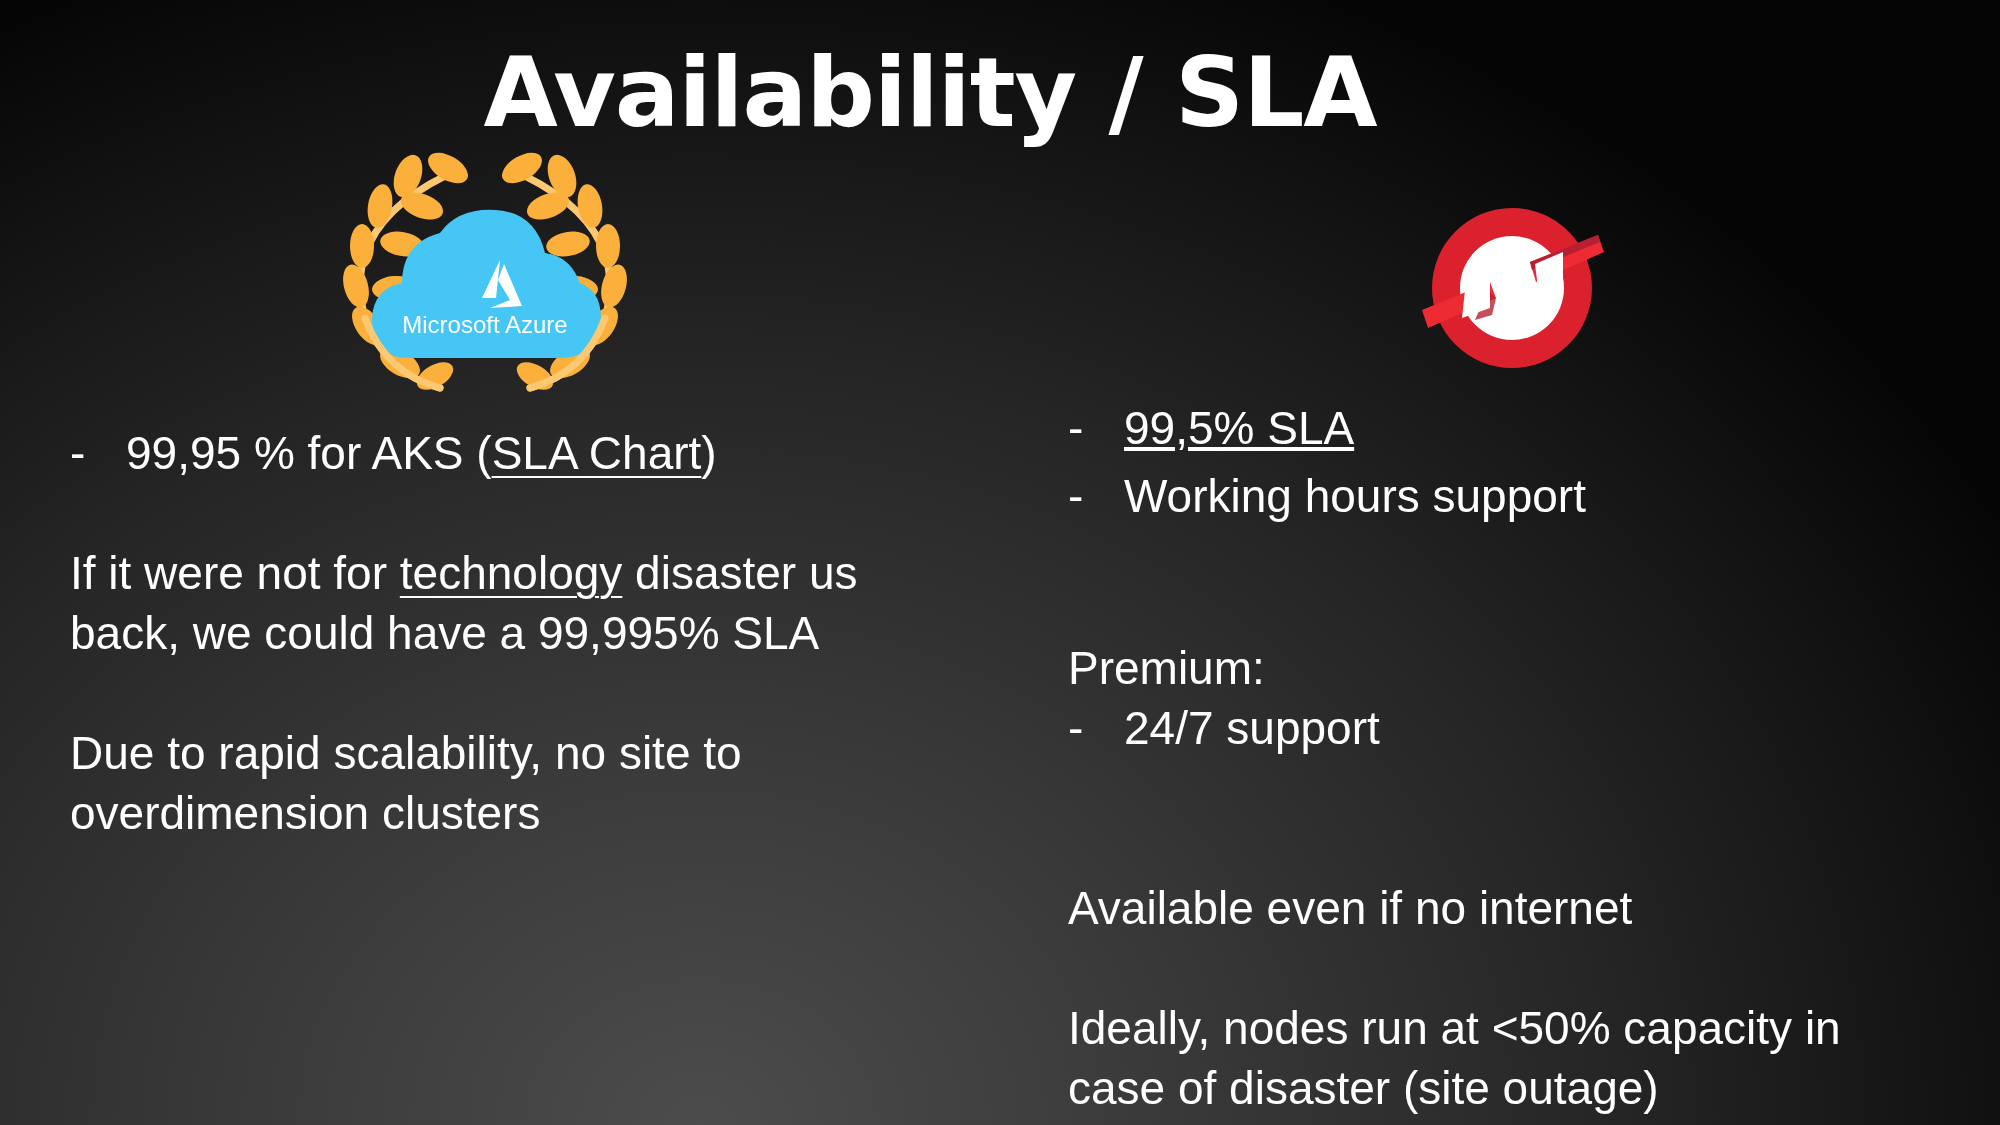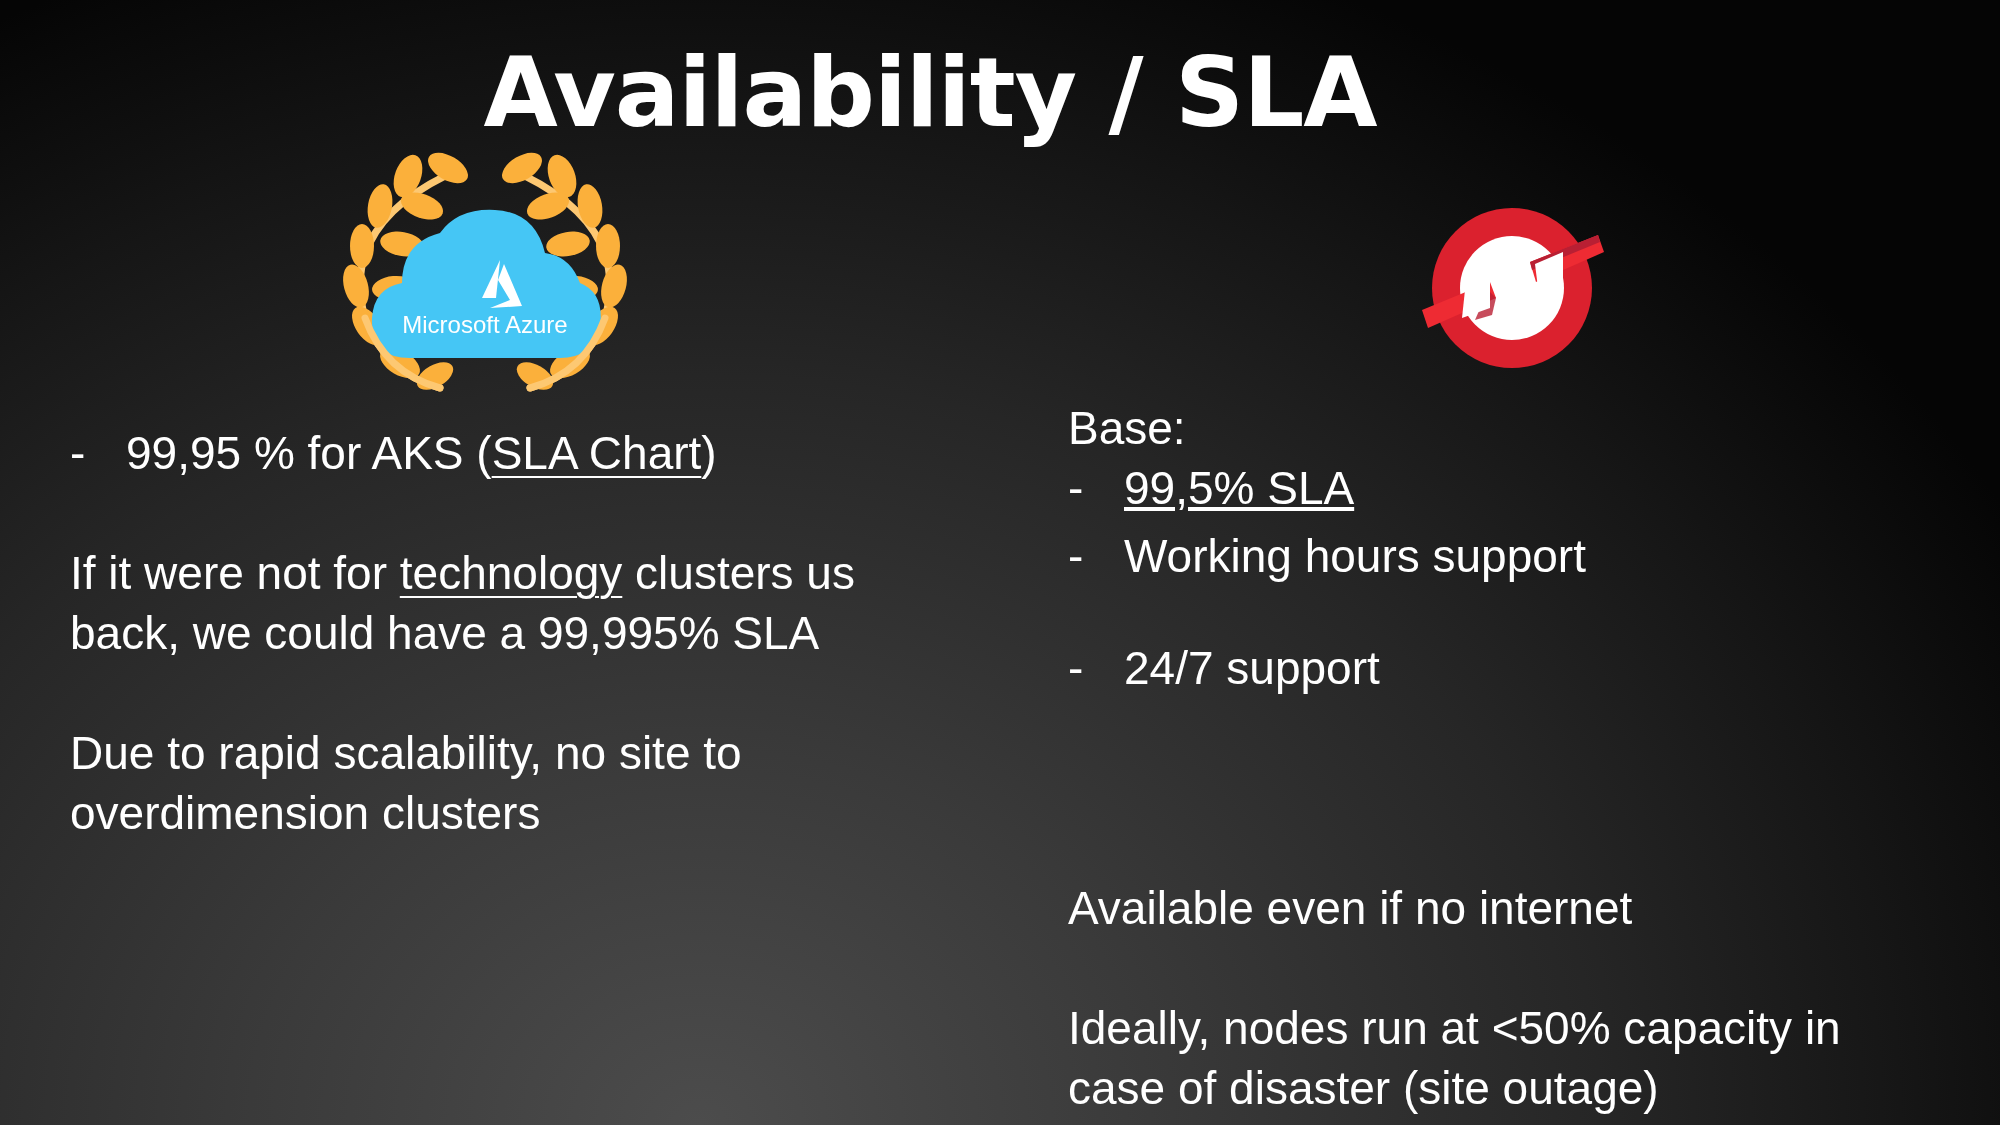--- a/index.html
+++ b/index.html
@@ -105,7 +105,6 @@
 </div>
 
 <div class="block" style="left:1068px; top:398px;">
-  <div class="txt" style="position:relative;">Base:</div>
   <div class="txt" style="position:relative;text-decoration:underline;">
     <span class="dash">-</span><span>99,5% SLA</span>
   </div>

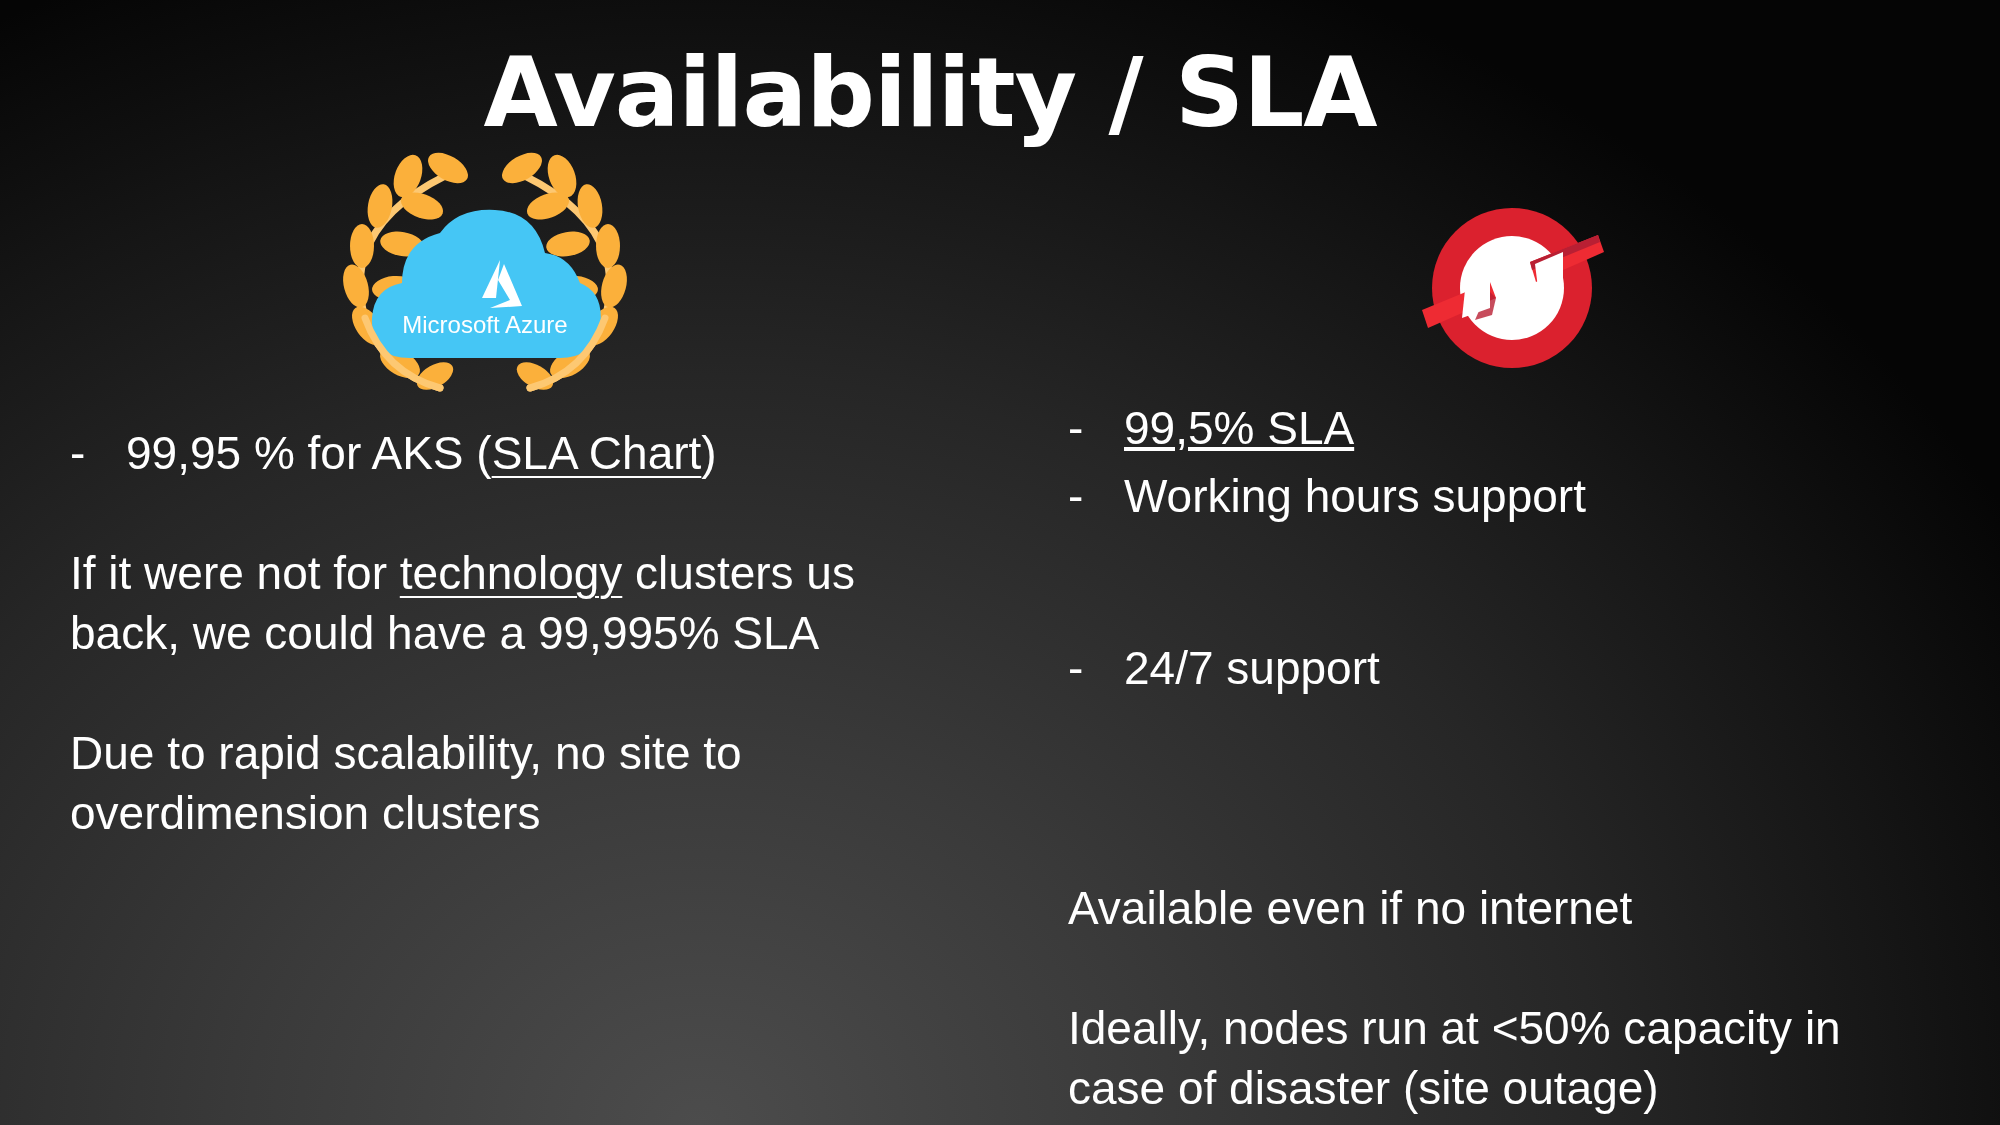--- a/index.html
+++ b/index.html
@@ -94,7 +94,7 @@
 
 <div class="block" style="left:70px; top:543px;">
   <div class="txt" style="position:relative;">
-    <span>If it were not for </span><span class="u">technology</span><span> clusters us</span>
+    <span>If it were not for </span><span class="u">technology</span><span> disaster us</span>
   </div>
   <div class="txt" style="position:relative;">back, we could have a 99,995% SLA</div>
 </div>

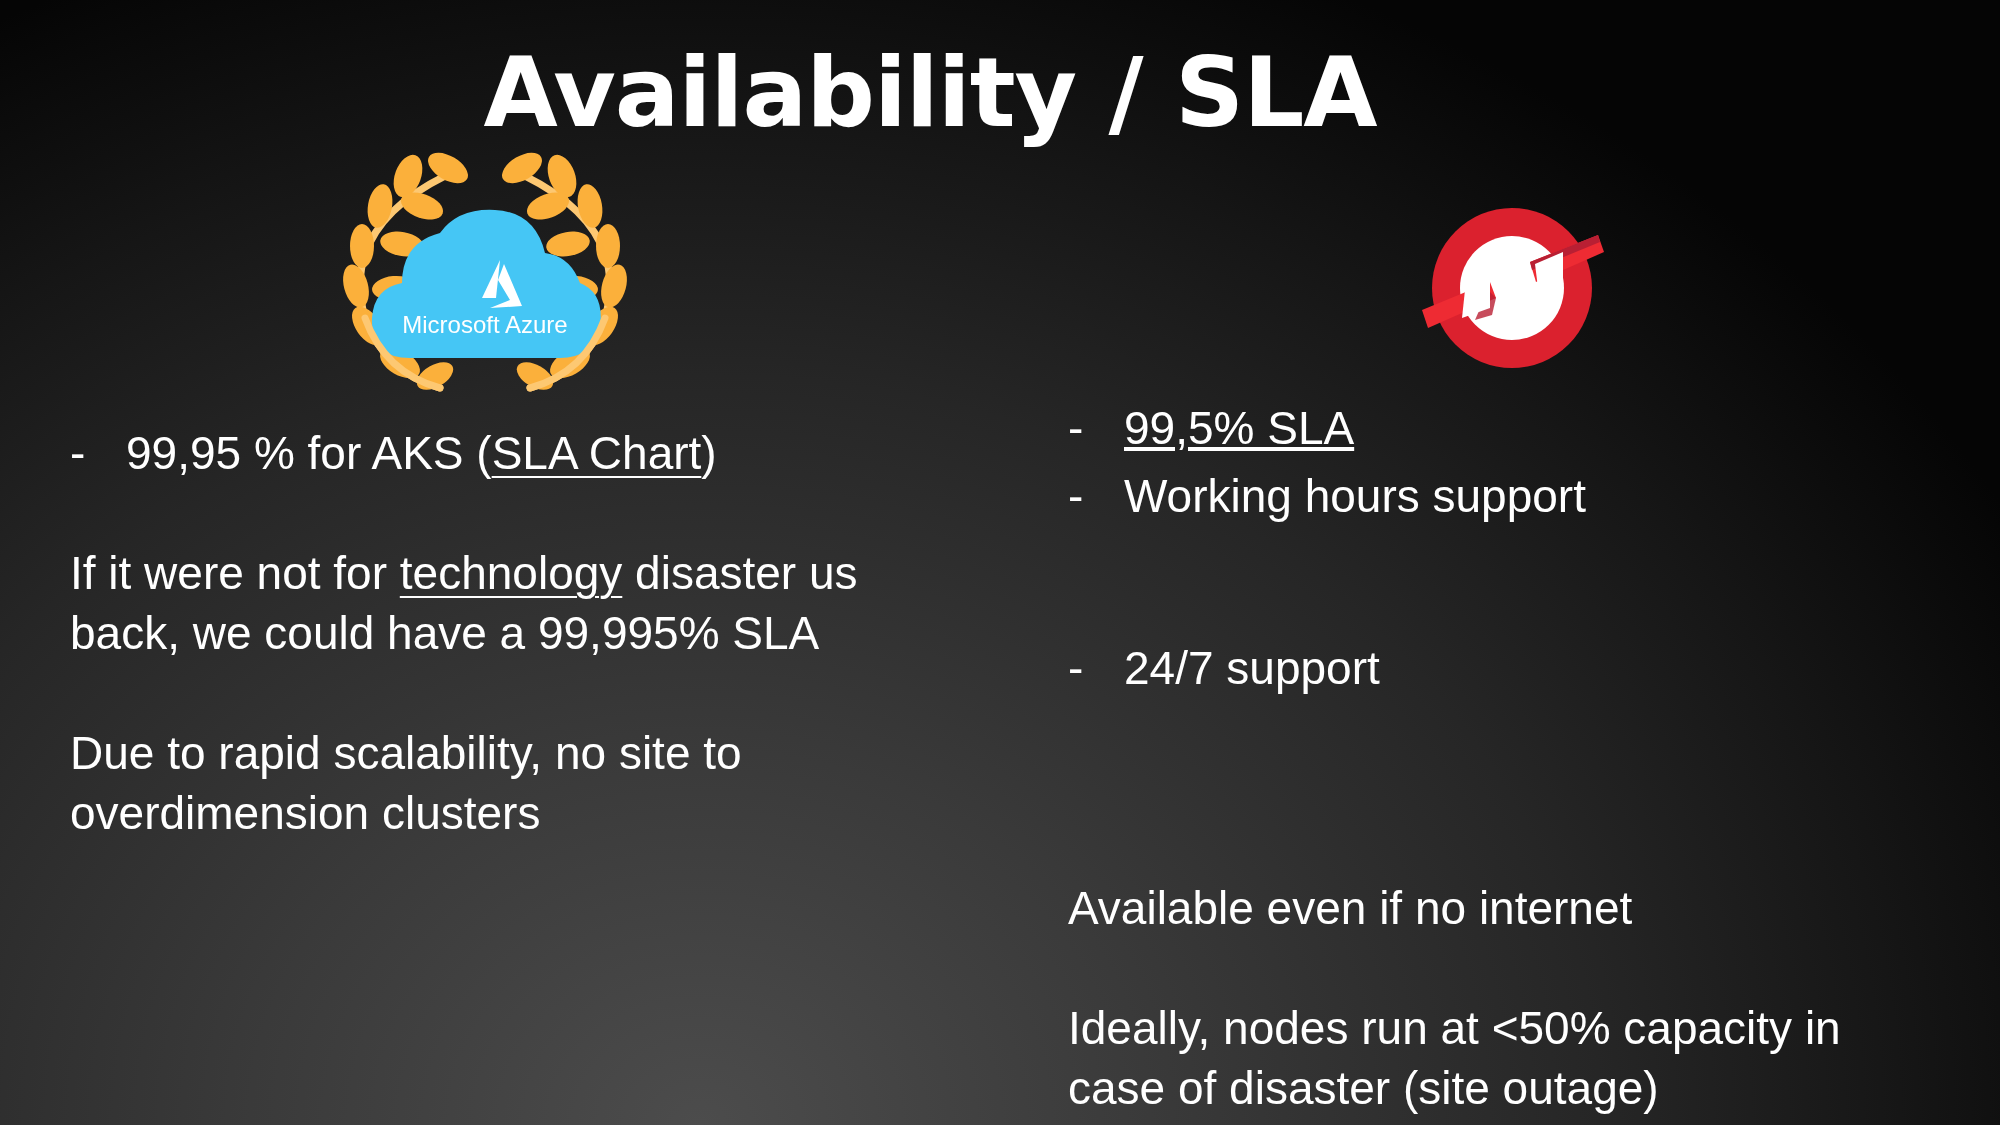--- a/index.html
+++ b/index.html
@@ -114,6 +114,7 @@
 </div>
 
 <div class="block" style="left:1068px; top:638px;">
+  <div class="txt" style="position:relative;">Premium:</div>
   <div class="txt" style="position:relative;">
     <span class="dash">-</span><span>24/7 support</span>
   </div>

